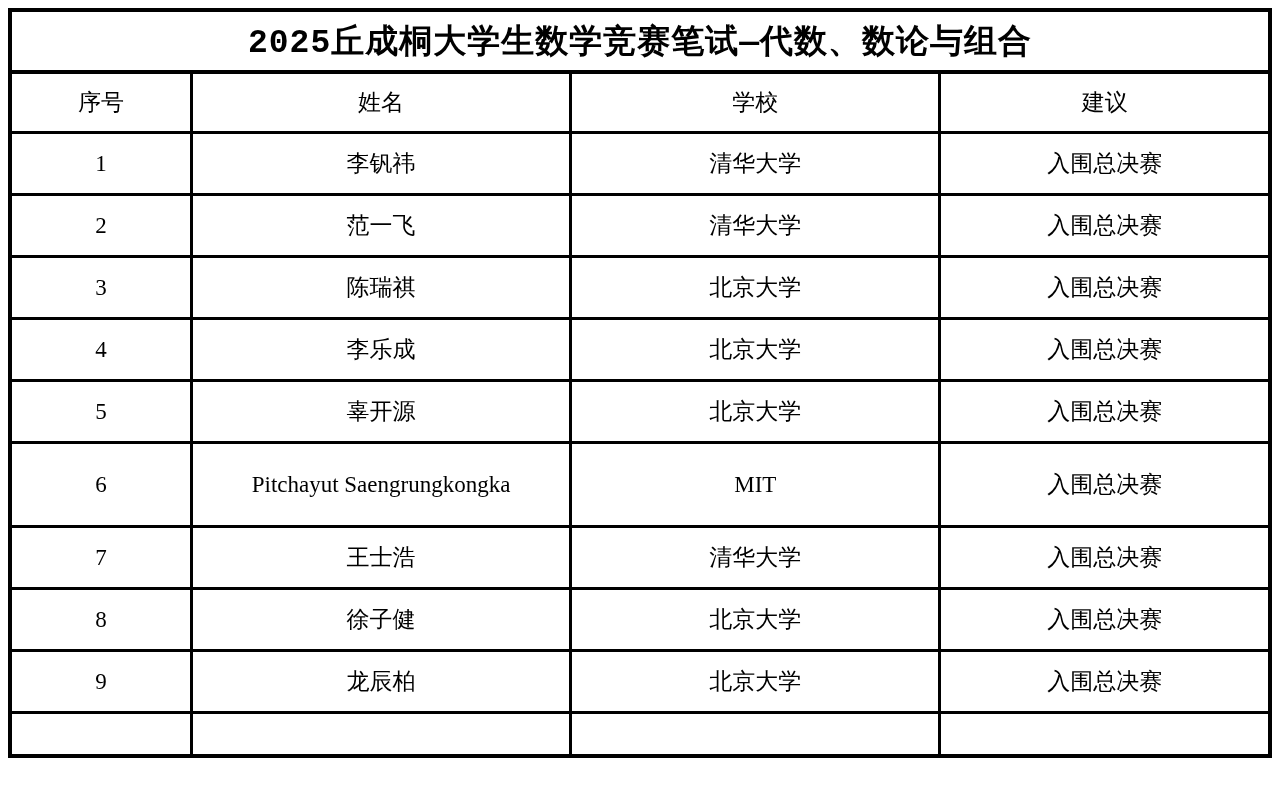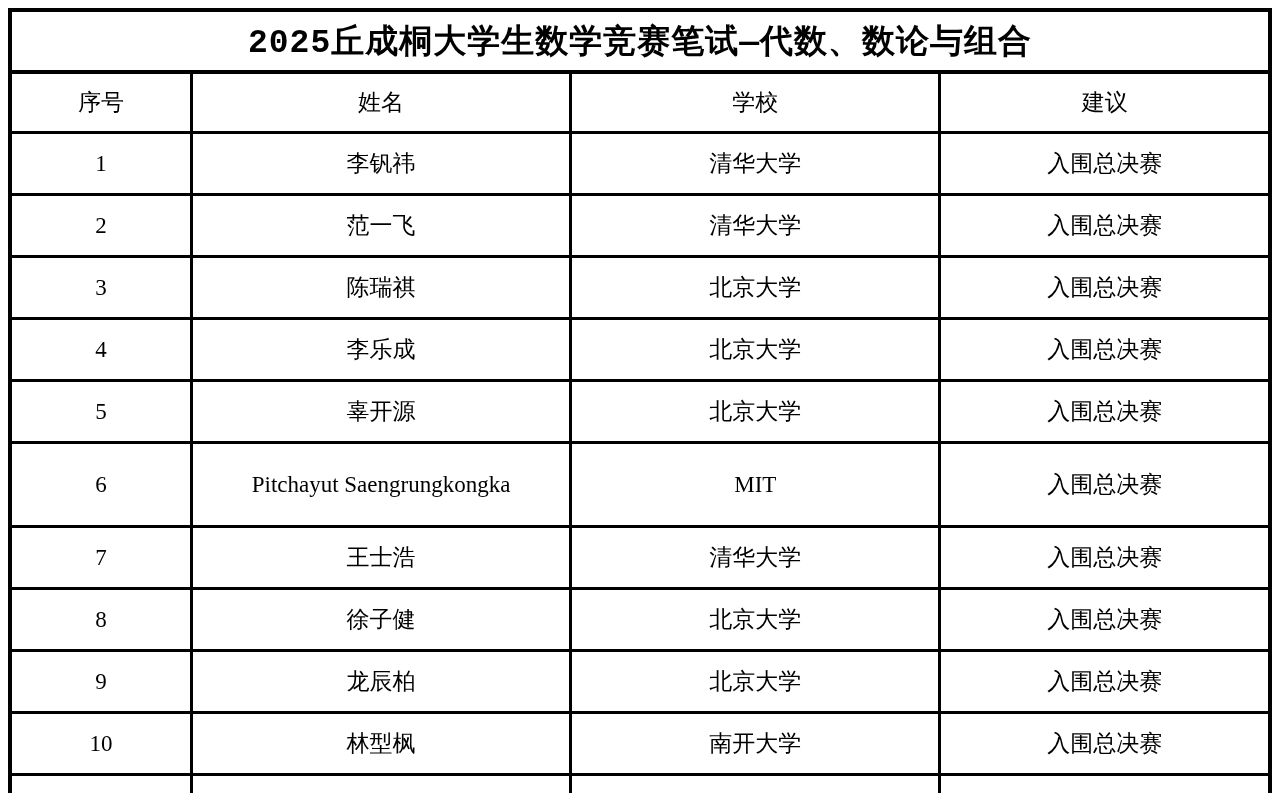--- a/index.html
+++ b/index.html
@@ -150,12 +150,6 @@
     <td>入围总决赛</td>
   </tr>
 
-  <tr>
-    <td>10</td>
-    <td>林型枫</td>
-    <td>南开大学</td>
-    <td>入围总决赛</td>
-  </tr>
 </tbody>
     <tbody>
       <tr class="partial-row">

